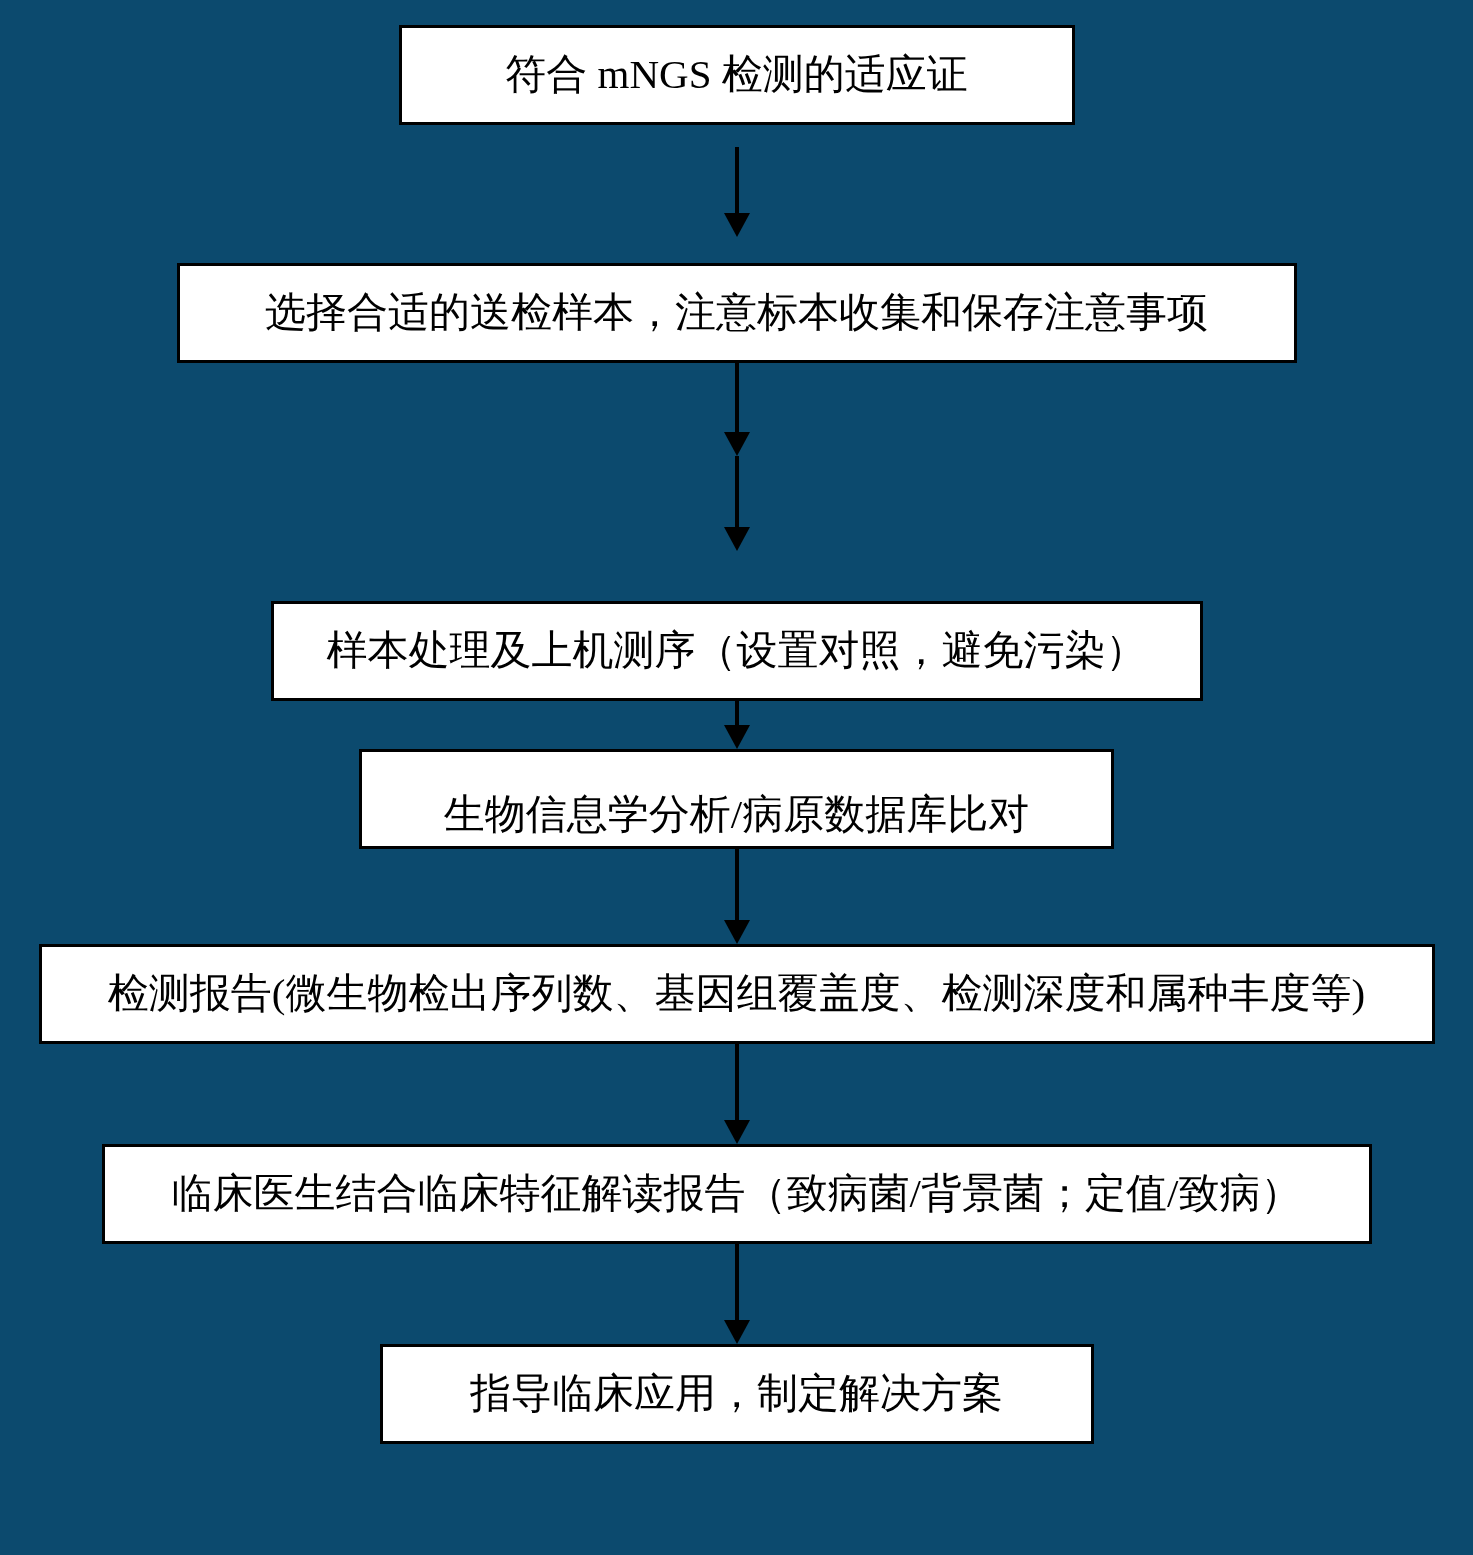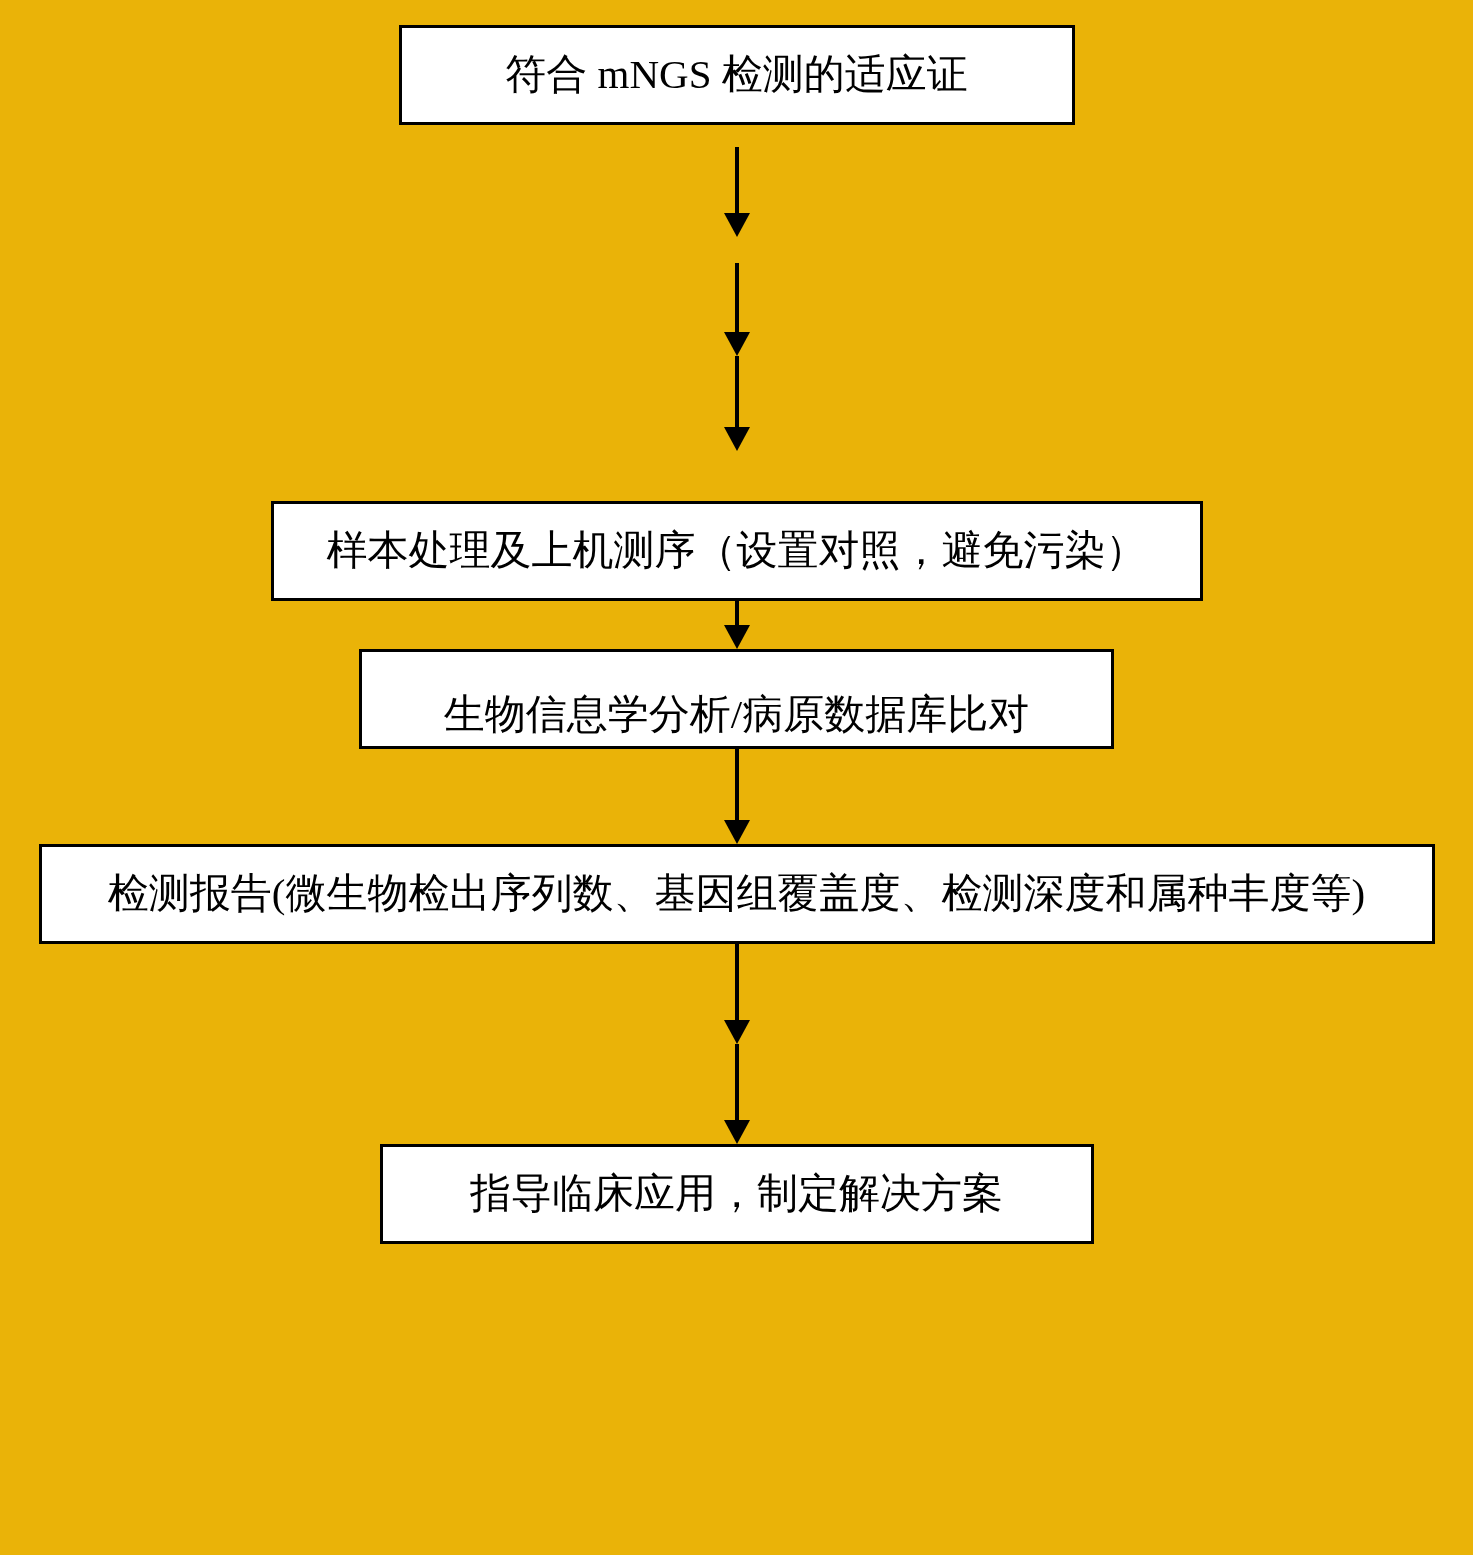--- a/index.html
+++ b/index.html
@@ -16,7 +16,7 @@
     display: flex;
     flex-direction: column;
     align-items: center;
-    background: #eab308;
+    background: #0c4a6e;
     overflow: hidden;
   }
   .box {

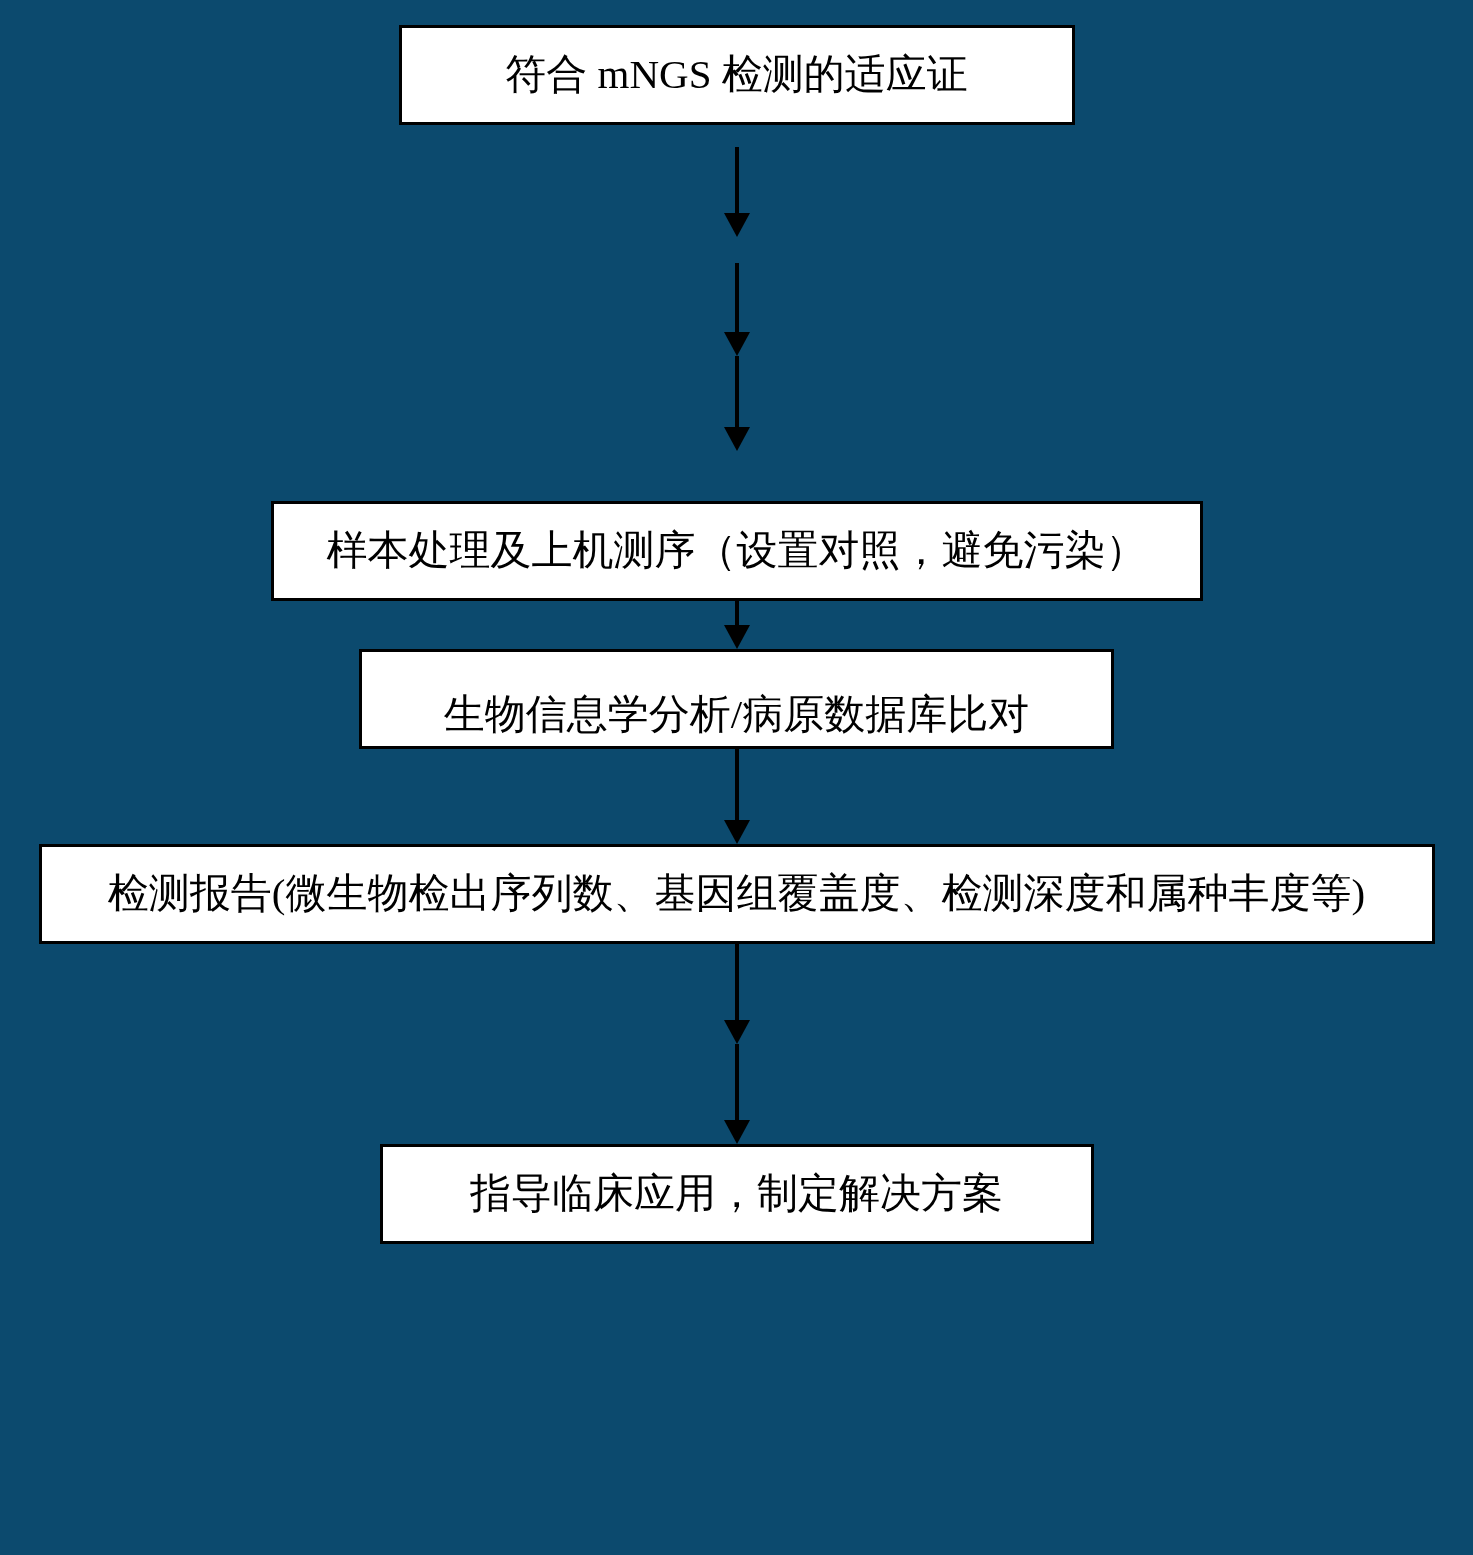--- a/index.html
+++ b/index.html
@@ -83,6 +83,9 @@
     <div class="head"></div>
   </div>
 
+  <div class="box w2">
+    <span>选择合适的送检样本，注意标本收集和保存注意事项</span>
+  </div>
 
   <div class="arrow a2">
     <div class="shaft"></div>

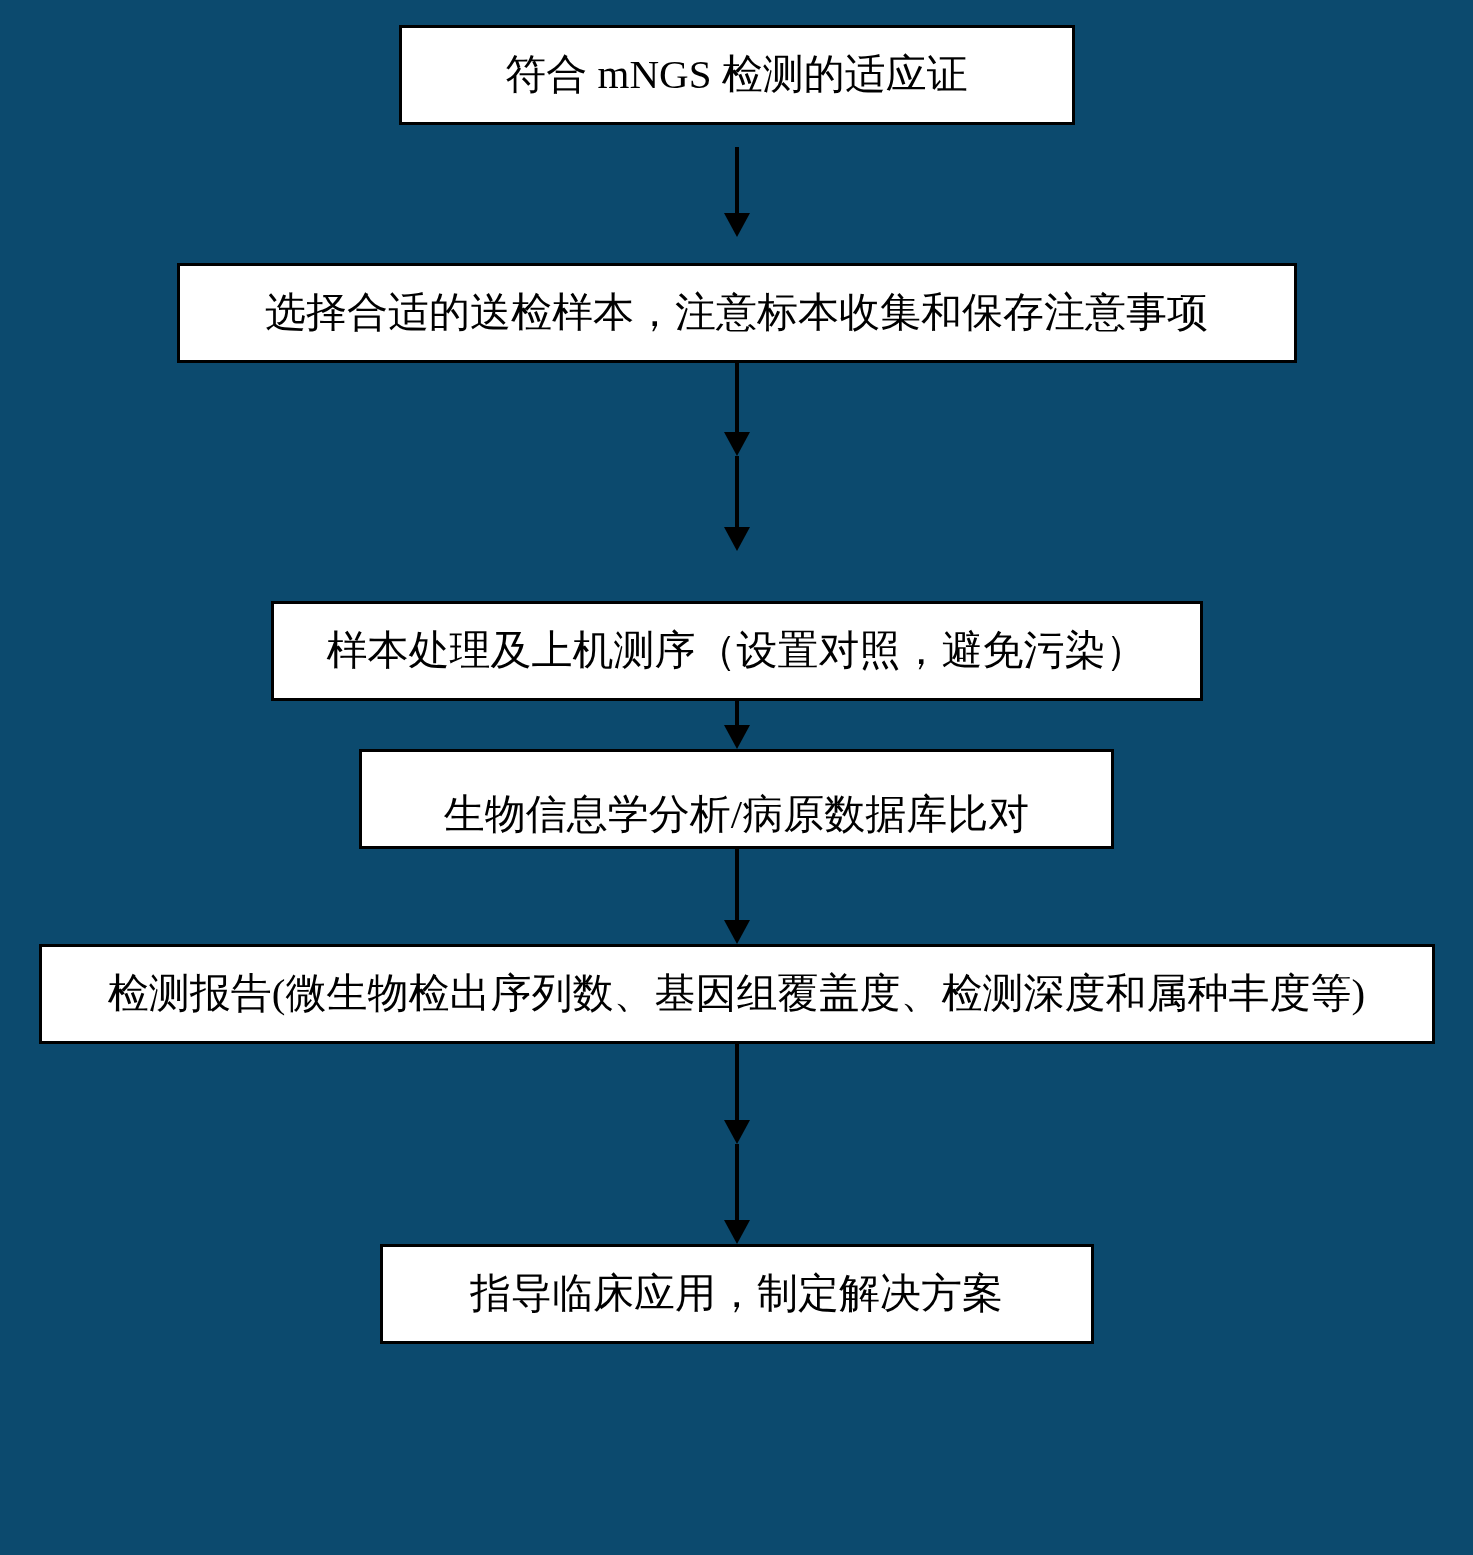--- a/index.html
+++ b/index.html
@@ -125,6 +125,9 @@
     <div class="head"></div>
   </div>
 
+  <div class="box w7">
+    <span>临床医生结合临床特征解读报告（致病菌/背景菌；定值/致病）</span>
+  </div>
 
   <div class="arrow a7">
     <div class="shaft"></div>

